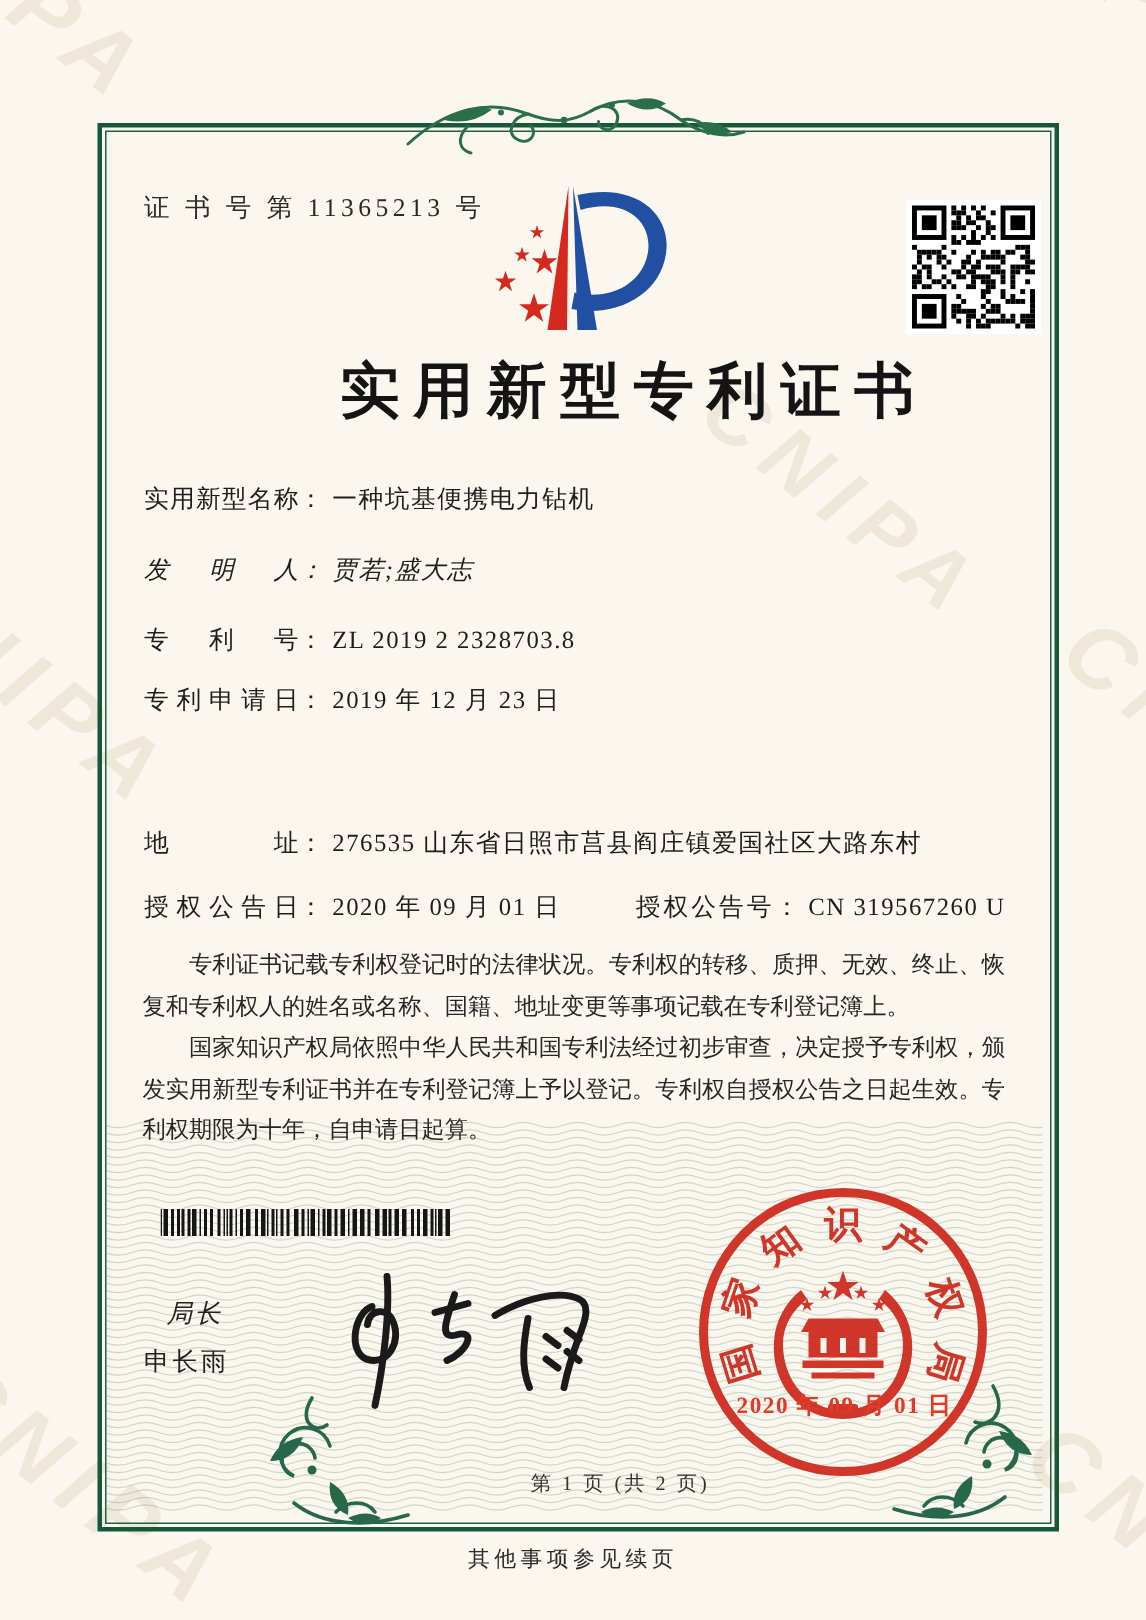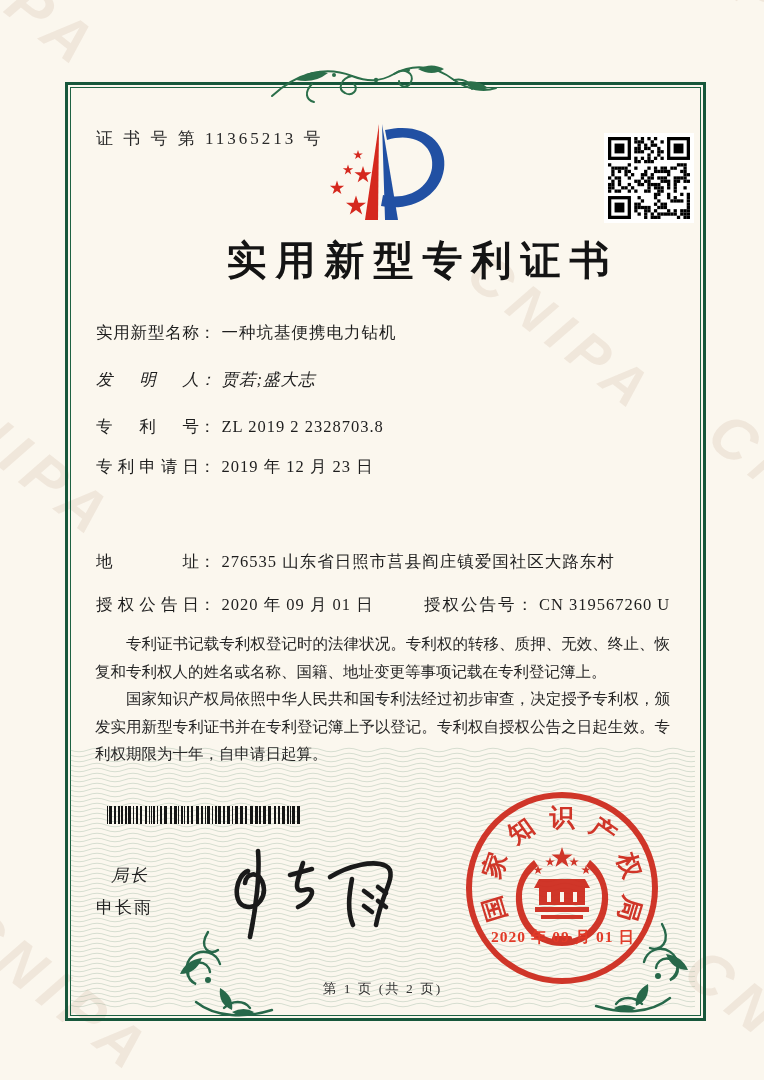--- a/index.html
+++ b/index.html
@@ -44,7 +44,7 @@
              color:#e23a28;letter-spacing:1px;z-index:7;white-space:nowrap;}
 
   .pageinfo{position:absolute;left:65px;top:980px;width:635px;text-align:center;font-size:13.5px;color:#333;
-            letter-spacing:2px;z-index:3;}
+            letter-spacing:2px;z-index:3;padding-left:31px;}
   .contnote{position:absolute;left:0;top:1030px;width:764px;text-align:center;font-size:14.5px;color:#2b2b2b;
             letter-spacing:3px;z-index:3;}
 </style>

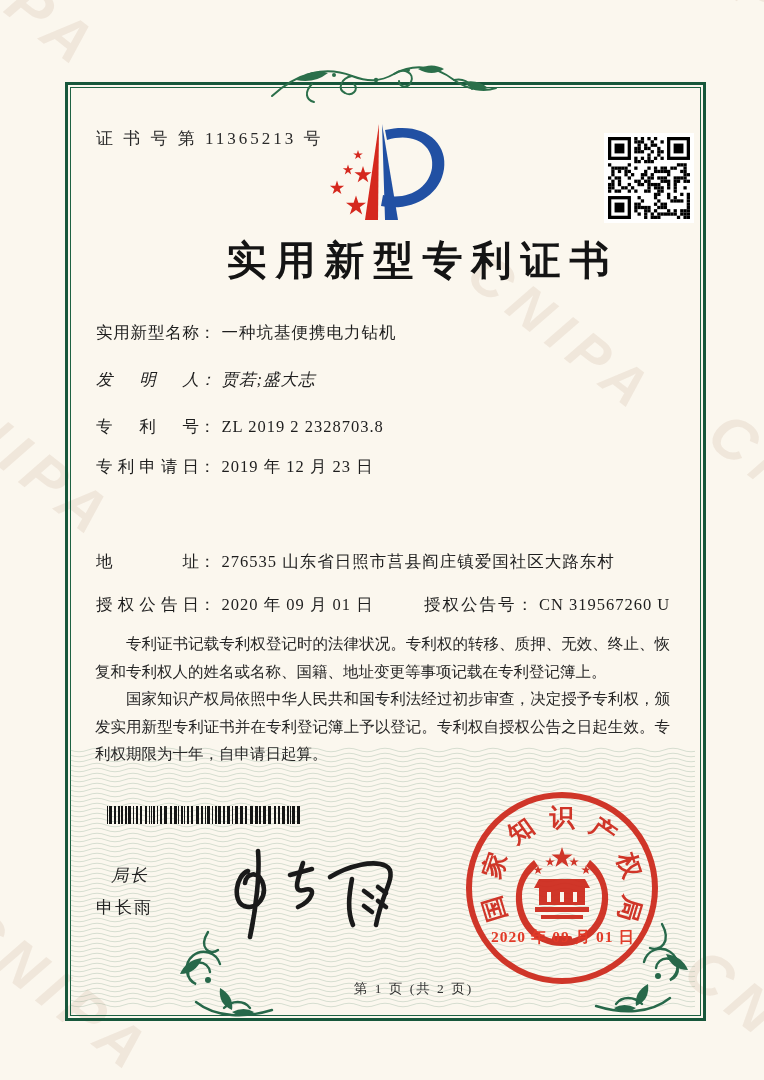--- a/index.html
+++ b/index.html
@@ -524,6 +524,7 @@
   <div class="seal-date">2020 年 09 月 01 日</div>
 
   <div class="pageinfo">第 1 页 (共 2 页)</div>
+  <div class="contnote">其他事项参见续页</div>
 
 </div>
 

